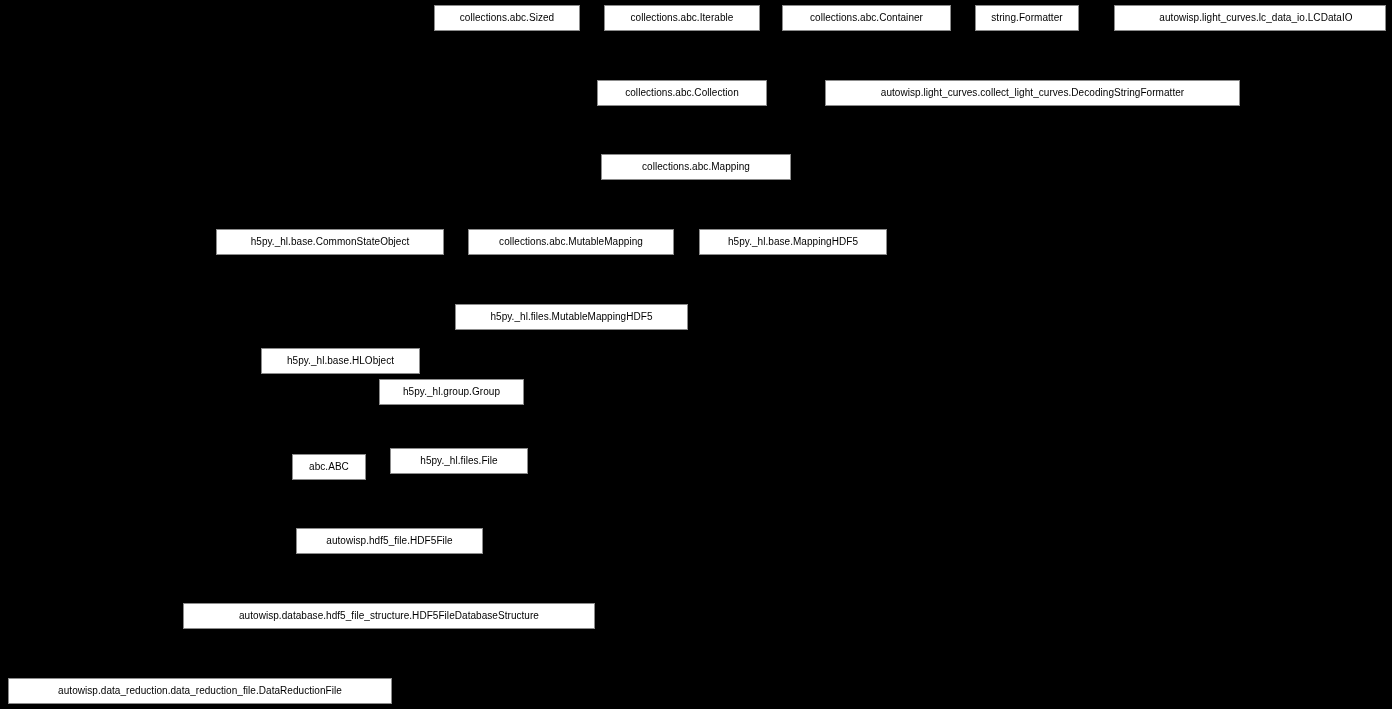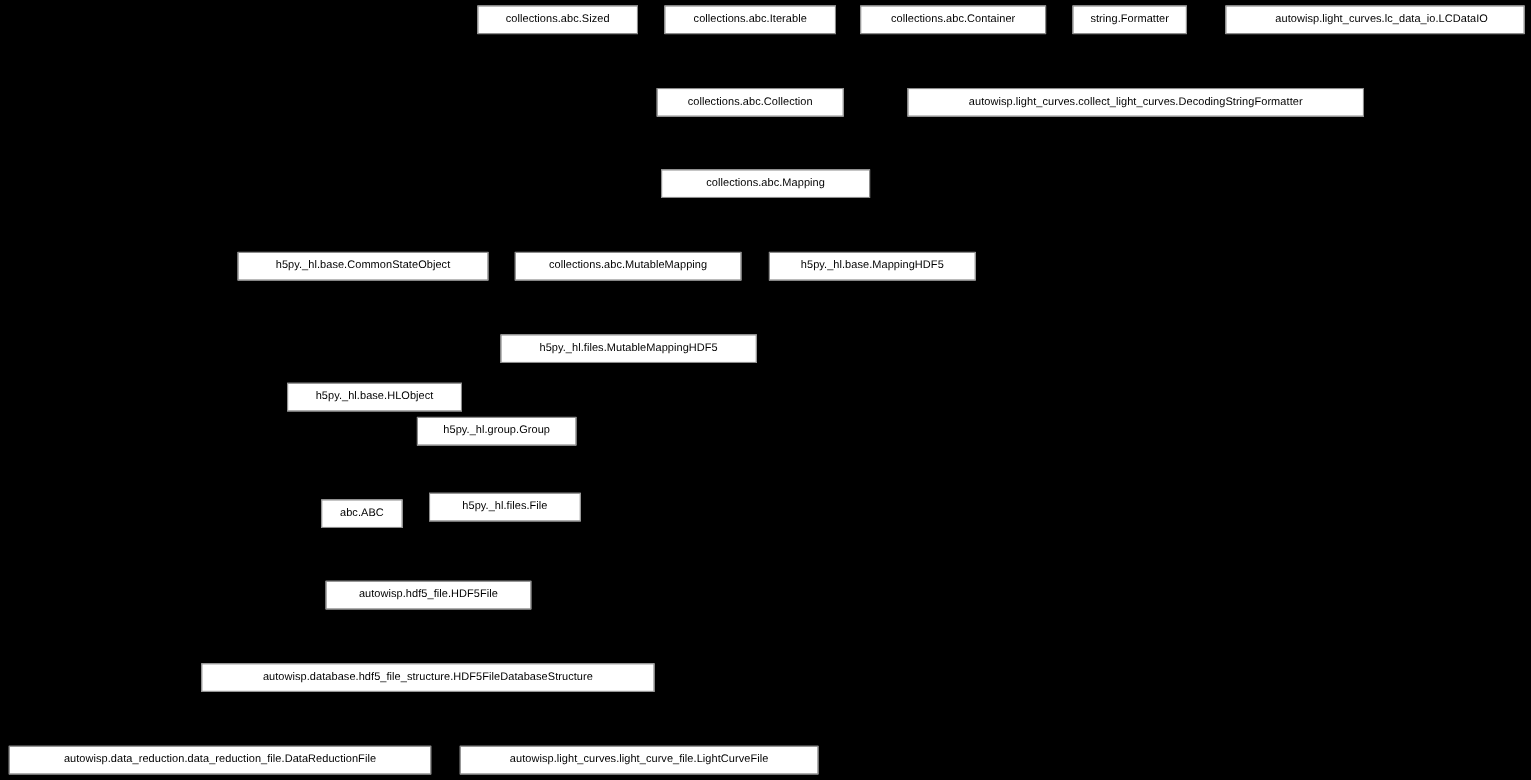--- a/index.html
+++ b/index.html
@@ -143,9 +143,6 @@
   <div class="class-node" style="left:8px; top:678px; width:384px;">
       <span>autowisp.data_reduction.data_reduction_file.DataReductionFile</span>
     </div>
-  <div class="class-node" style="left:418px; top:678px; width:326px;">
-      <span>autowisp.light_curves.light_curve_file.LightCurveFile</span>
-    </div>
 </div>
 
 </body></html>

